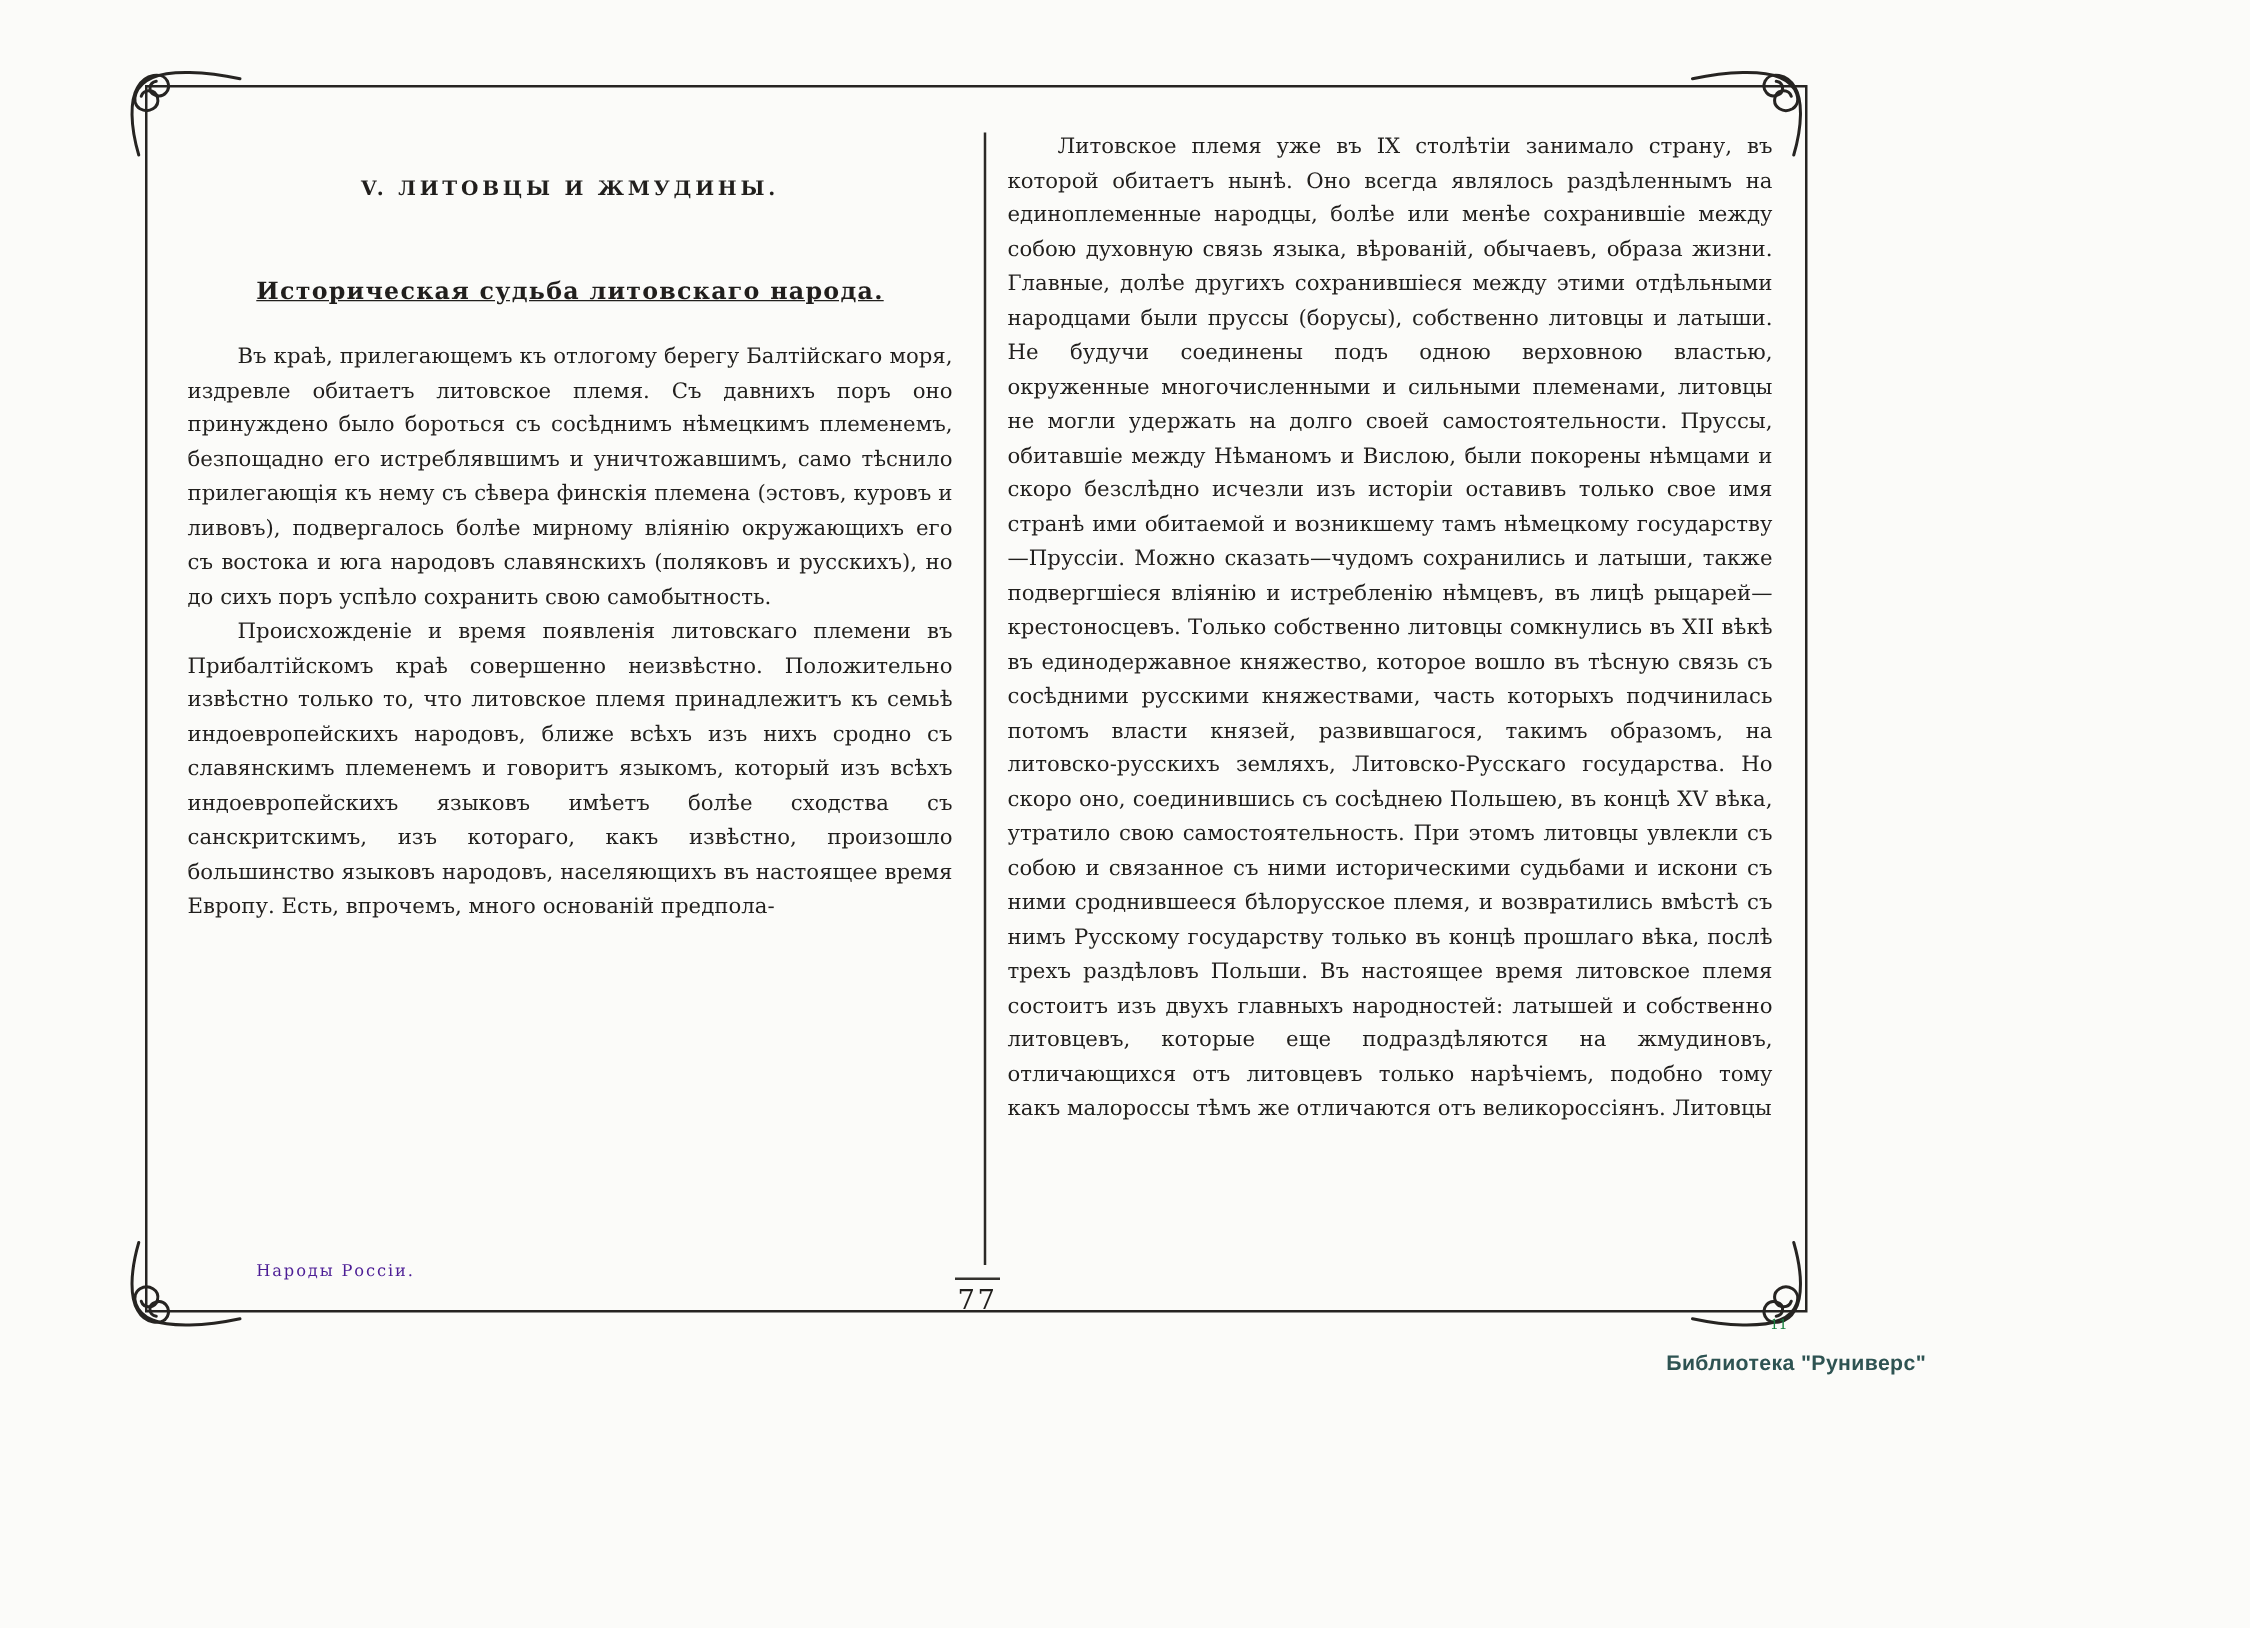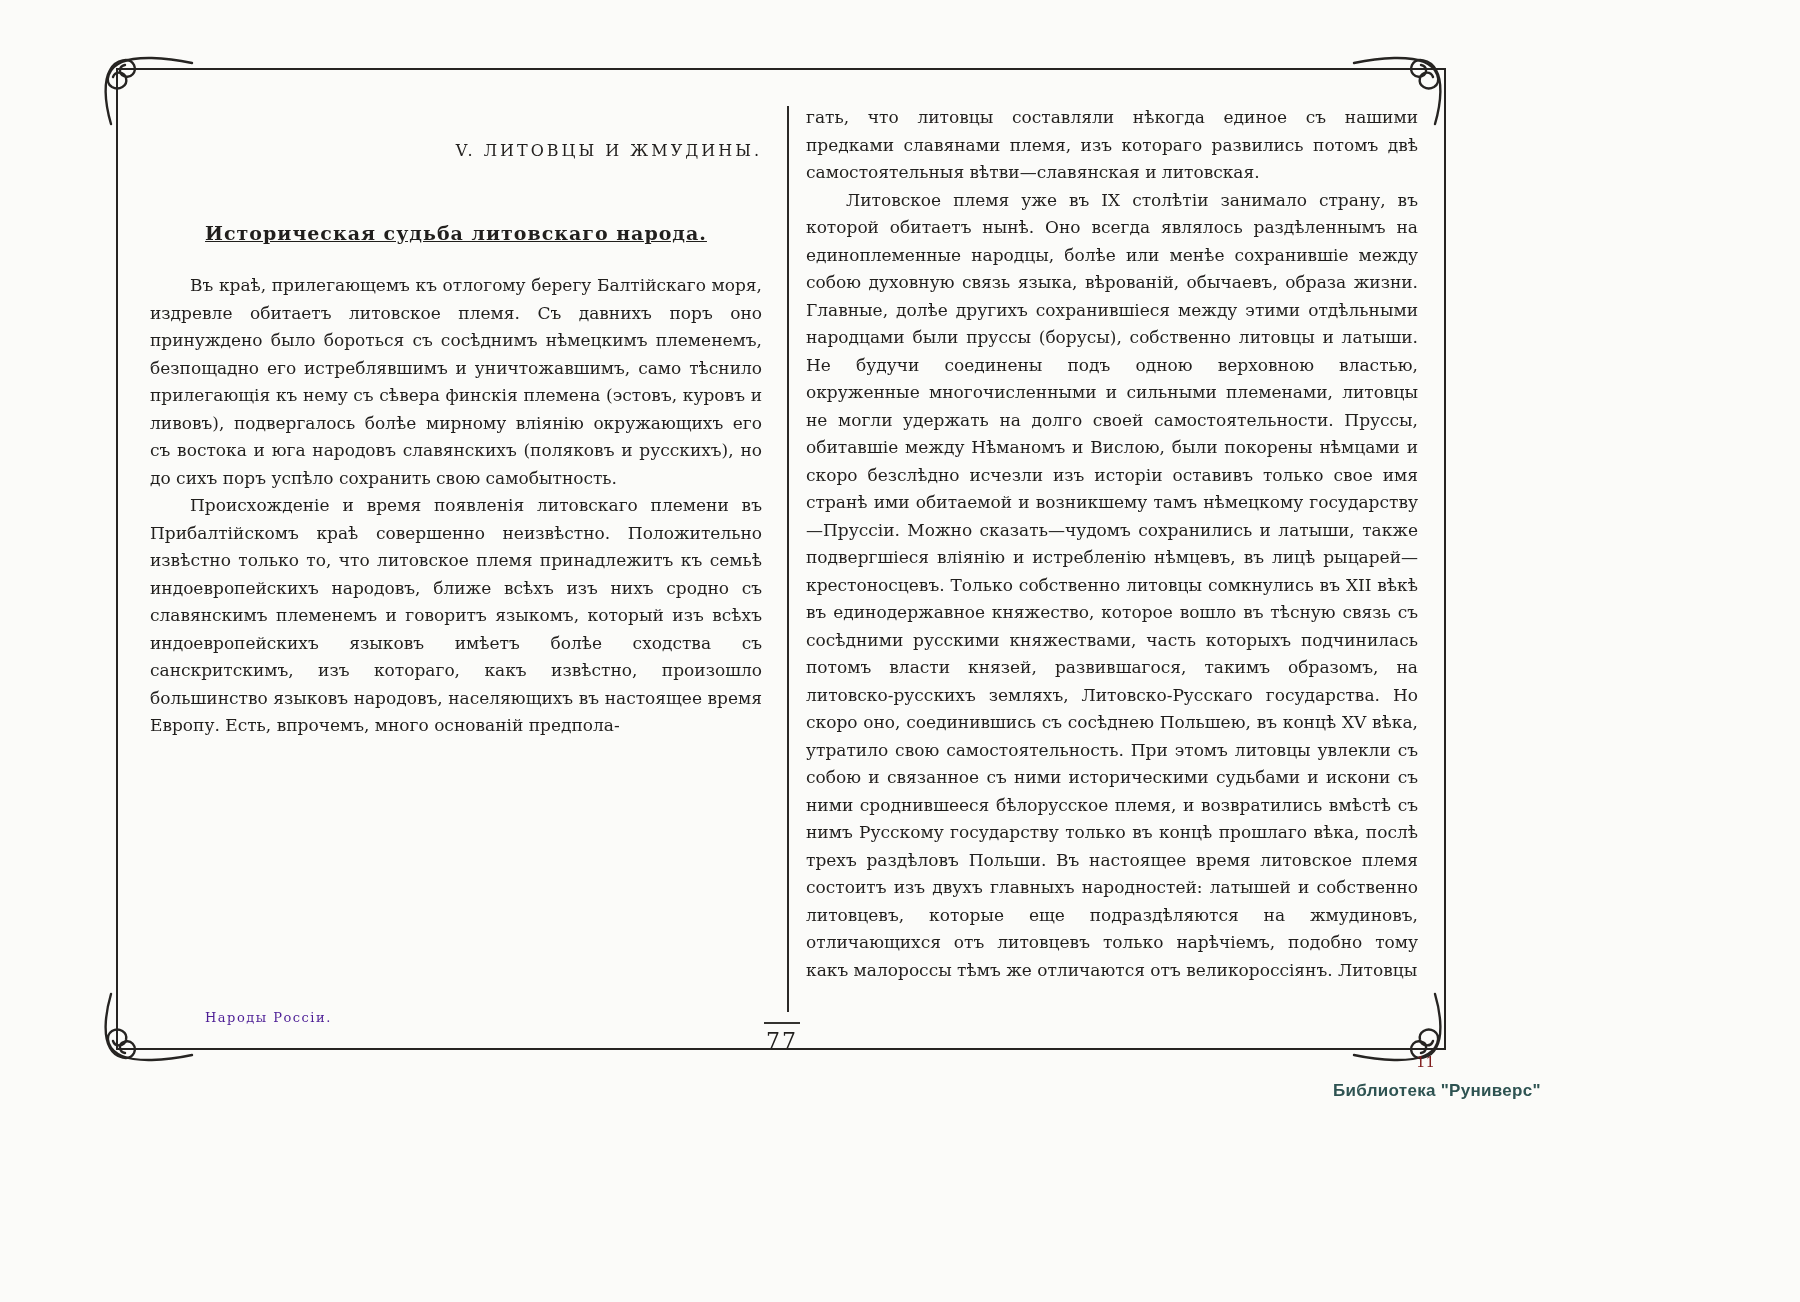--- a/index.html
+++ b/index.html
@@ -169,7 +169,6 @@
   </div>
 
   <div class="col col-right">
-    <p class="no-indent">гать, что литовцы составляли нѣкогда единое съ нашими предками славянами племя, изъ котораго развились потомъ двѣ самостоятельныя вѣтви—славянская и литовская.</p>
     <p>Литовское племя уже въ IX столѣтіи занимало страну, въ которой обитаетъ нынѣ. Оно всегда являлось раздѣленнымъ на единоплеменные народцы, болѣе или менѣе сохранившіе между собою духовную связь языка, вѣрованій, обычаевъ, образа жизни. Главные, долѣе другихъ сохранившіеся между этими отдѣльными народцами были пруссы (борусы), собственно литовцы и латыши. Не будучи соединены подъ одною верховною властью, окруженные многочисленными и сильными племенами, литовцы не могли удержать на долго своей самостоятельности. Пруссы, обитавшіе между Нѣманомъ и Вислою, были покорены нѣмцами и скоро безслѣдно исчезли изъ исторіи оставивъ только свое имя странѣ ими обитаемой и возникшему тамъ нѣмецкому государству—Пруссіи. Можно сказать—чудомъ сохранились и латыши, также подвергшіеся вліянію и истребленію нѣмцевъ, въ лицѣ рыцарей—крестоносцевъ. Только собственно литовцы сомкнулись въ XII вѣкѣ въ единодержавное княжество, которое вошло въ тѣсную связь съ сосѣдними русскими княжествами, часть которыхъ подчинилась потомъ власти князей, развившагося, такимъ образомъ, на литовско-русскихъ земляхъ, Литовско-Русскаго государства. Но скоро оно, соединившись съ сосѣднею Польшею, въ концѣ XV вѣка, утратило свою самостоятельность. При этомъ литовцы увлекли съ собою и связанное съ ними историческими судьбами и искони съ ними сроднившееся бѣлорусское племя, и возвратились вмѣстѣ съ нимъ Русскому государству только въ концѣ прошлаго вѣка, послѣ трехъ раздѣловъ Польши. Въ настоящее время литовское племя состоитъ изъ двухъ главныхъ народностей: латышей и собственно литовцевъ, которые еще подраздѣляются на жмудиновъ, отличающихся отъ литовцевъ только нарѣчіемъ, подобно тому какъ малороссы тѣмъ же отличаются отъ великороссіянъ. Литовцы</p>
   </div>
 

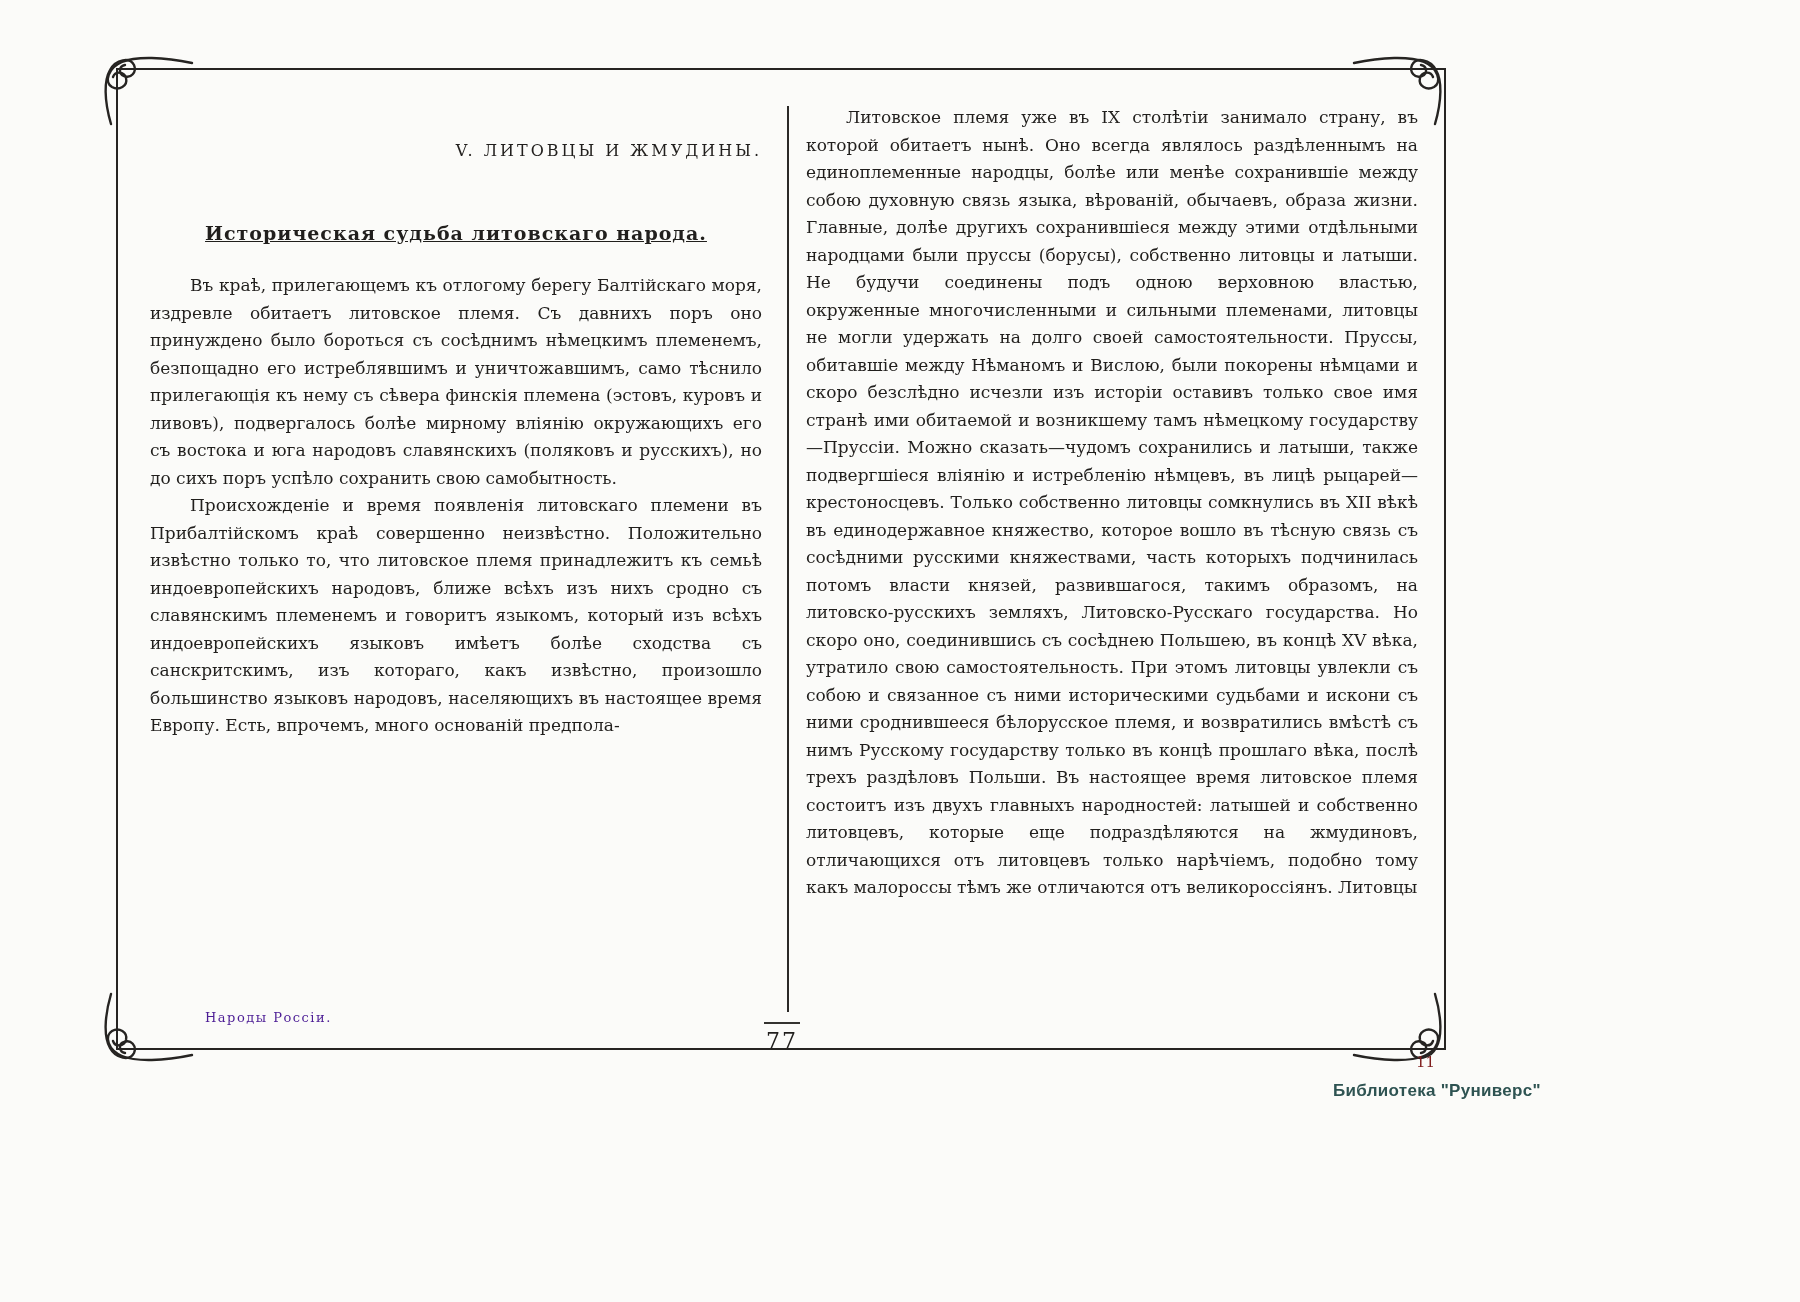--- a/index.html
+++ b/index.html
@@ -66,9 +66,9 @@
   .chapter-subtitle {
     margin: 40px 0 0 0;
     font-size: 16px;
-    font-weight: normal;
+    font-weight: bold;
     letter-spacing: 3px;
-    text-align: right;
+    text-align: center;
     line-height: 22px;
   }
   .section-heading {

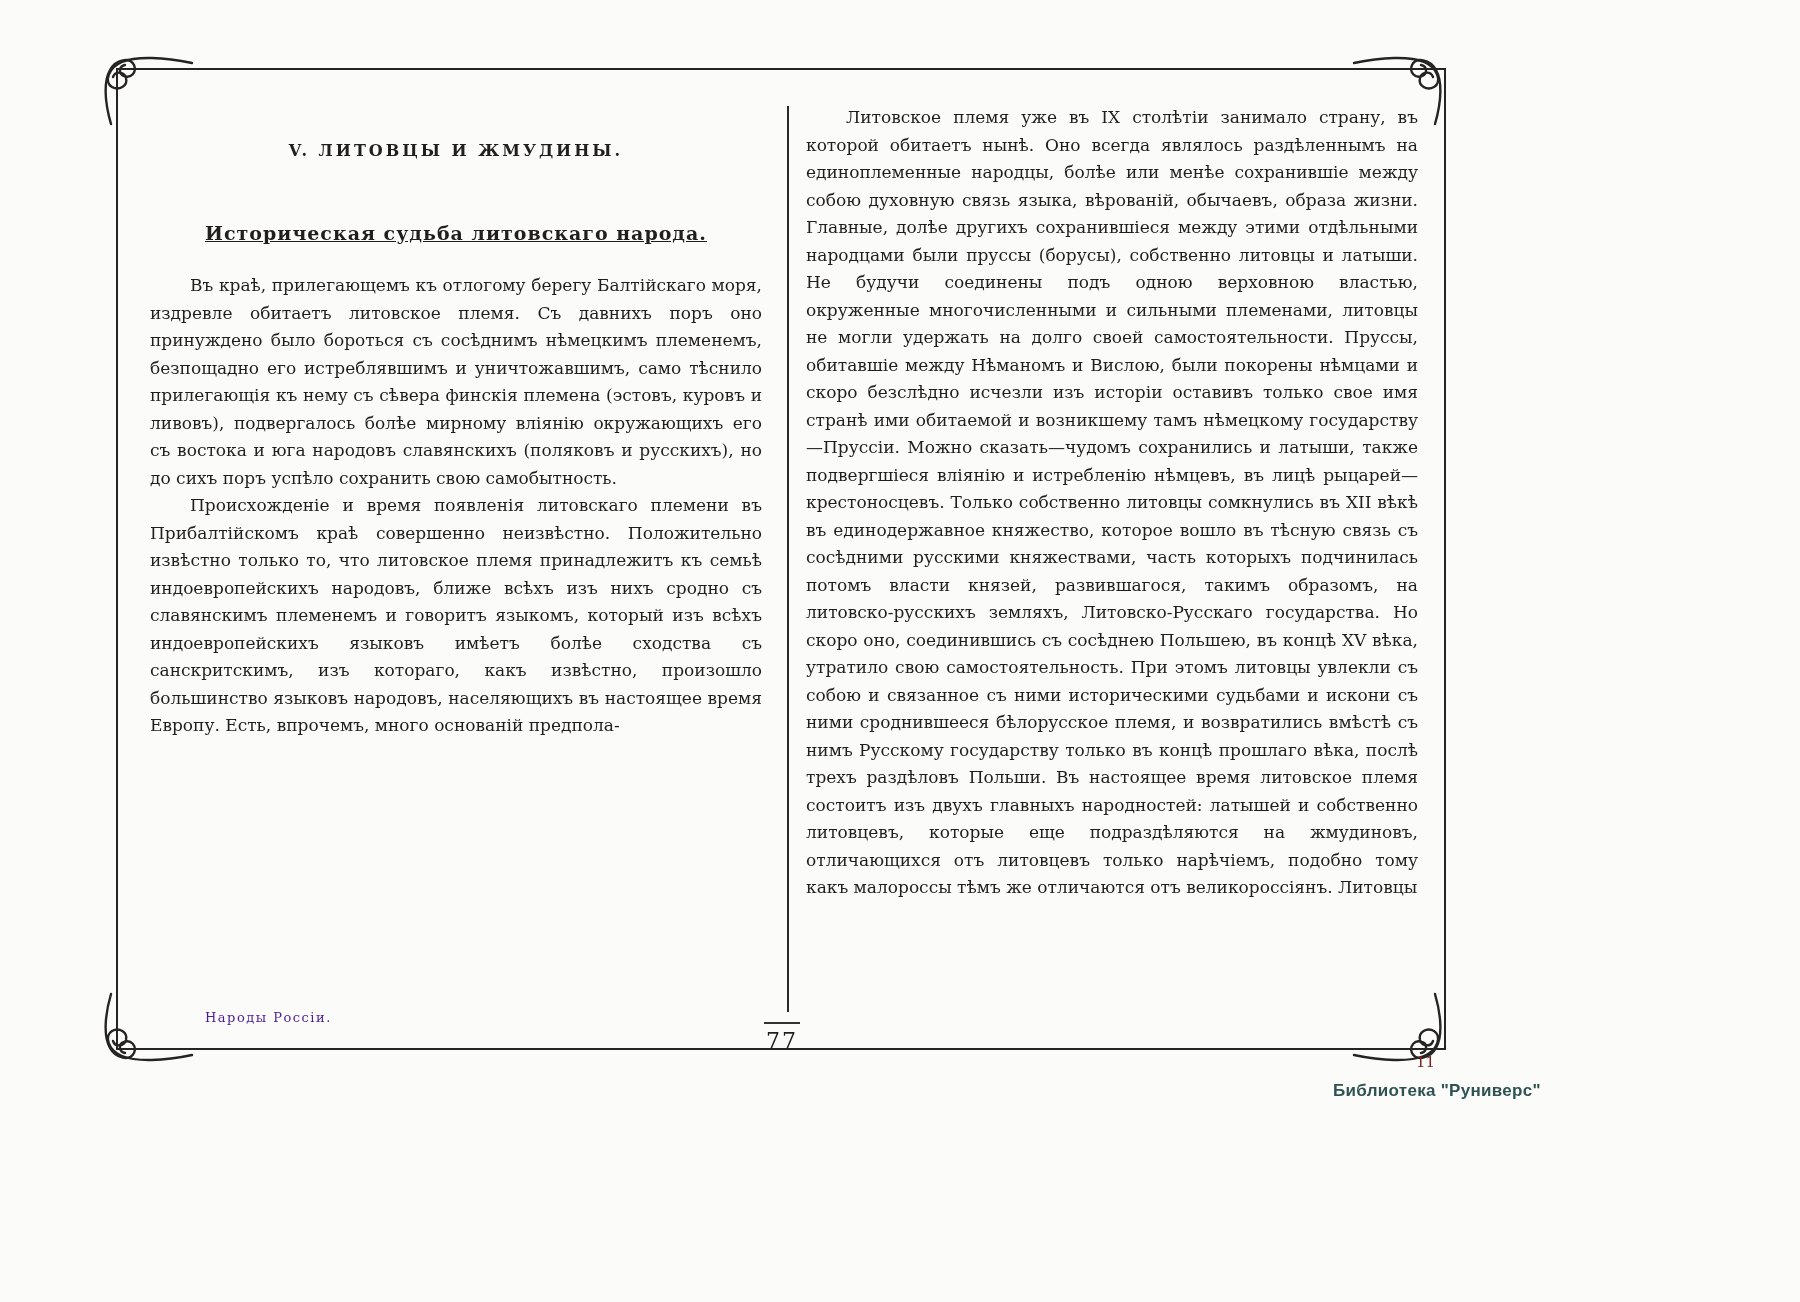--- a/index.html
+++ b/index.html
@@ -106,8 +106,8 @@
   .signature-number {
     position: absolute;
     left: 1416px; top: 1053px;
-    font-size: 15px;
-    color: #7f1d1d;
+    font-size: 11px;
+    color: #15803d;
   }
   .library-watermark {
     position: absolute;

